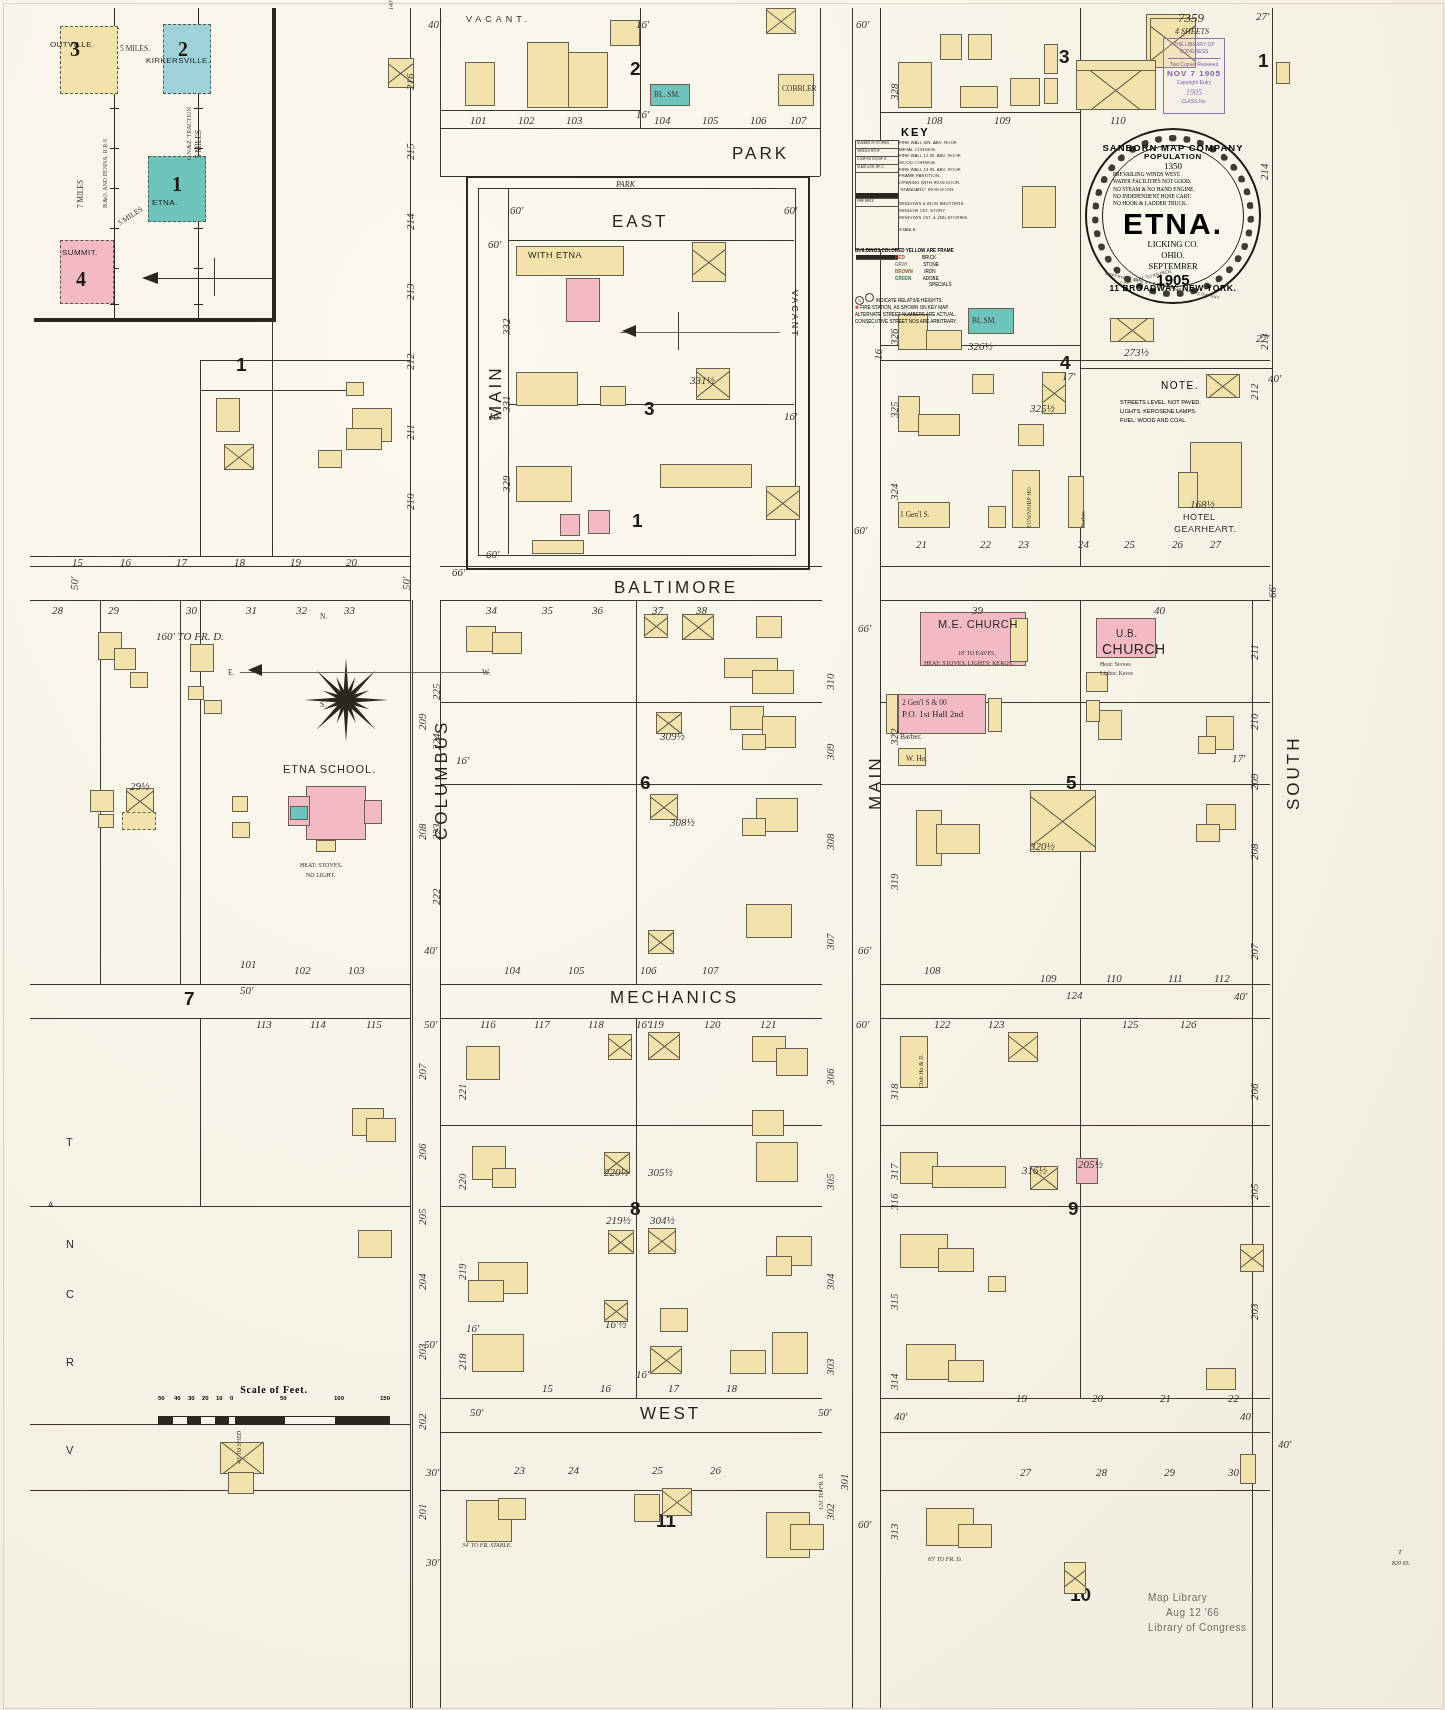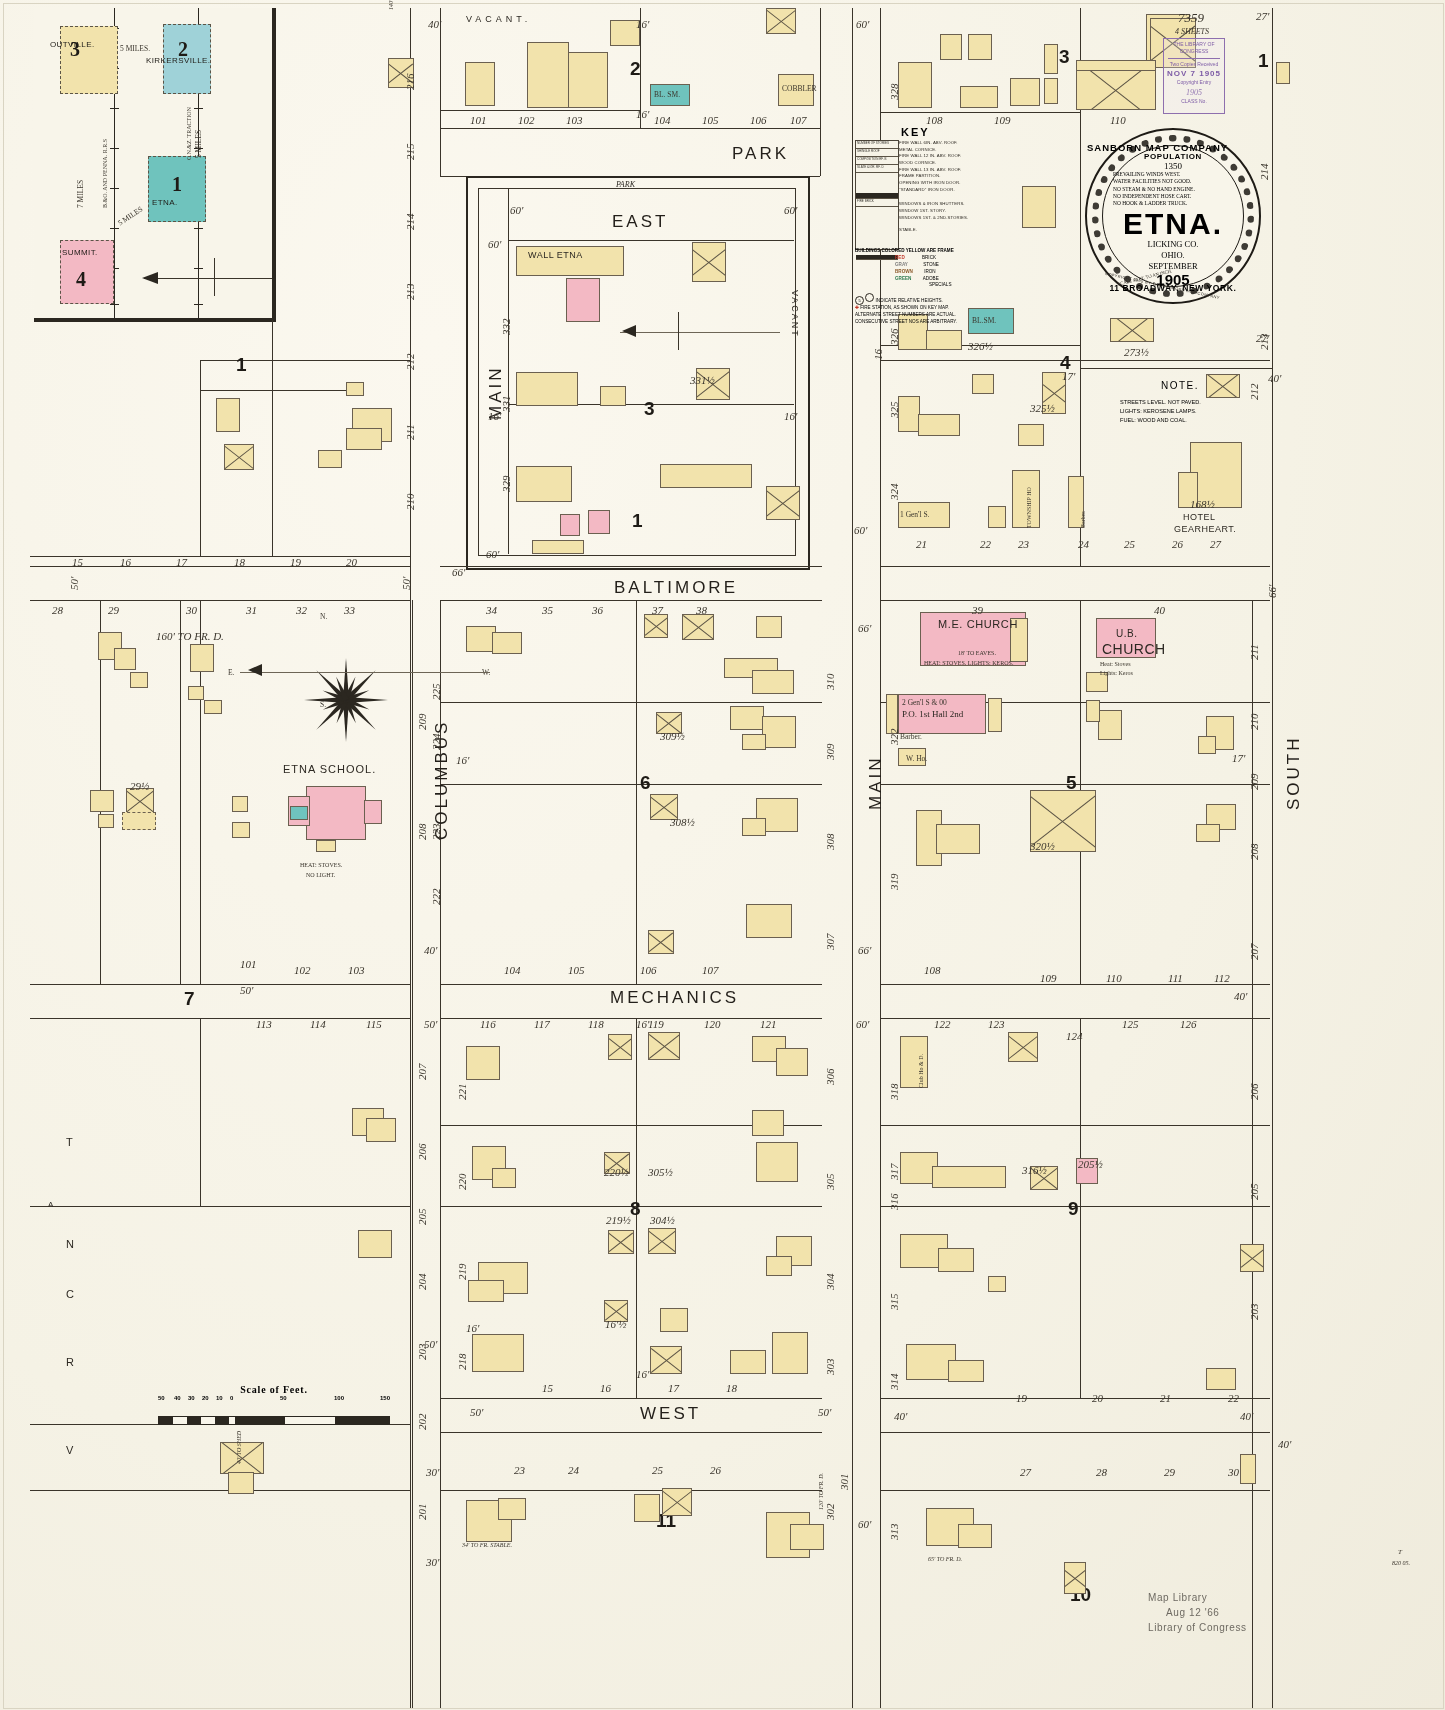--- a/index.html
+++ b/index.html
@@ -46,7 +46,7 @@
         border:7px dotted #1e1b16;opacity:.85;}
   #seal .ring2{position:absolute;left:15px;top:15px;right:15px;bottom:15px;border-radius:50%;
         border:1.5px solid #1e1b16;}
-  .sealTop{position:absolute;left:0;top:12px;width:172px;text-align:left;font-size:9.5px;
+  .sealTop{position:absolute;left:0;top:12px;width:172px;text-align:center;font-size:9.5px;
         font-weight:bold;letter-spacing:1px;font-family:"Liberation Sans",sans-serif;}
   .sealBot{position:absolute;left:0;bottom:9px;width:172px;text-align:center;font-size:8.5px;
         font-weight:bold;letter-spacing:.6px;font-family:"Liberation Sans",sans-serif;}

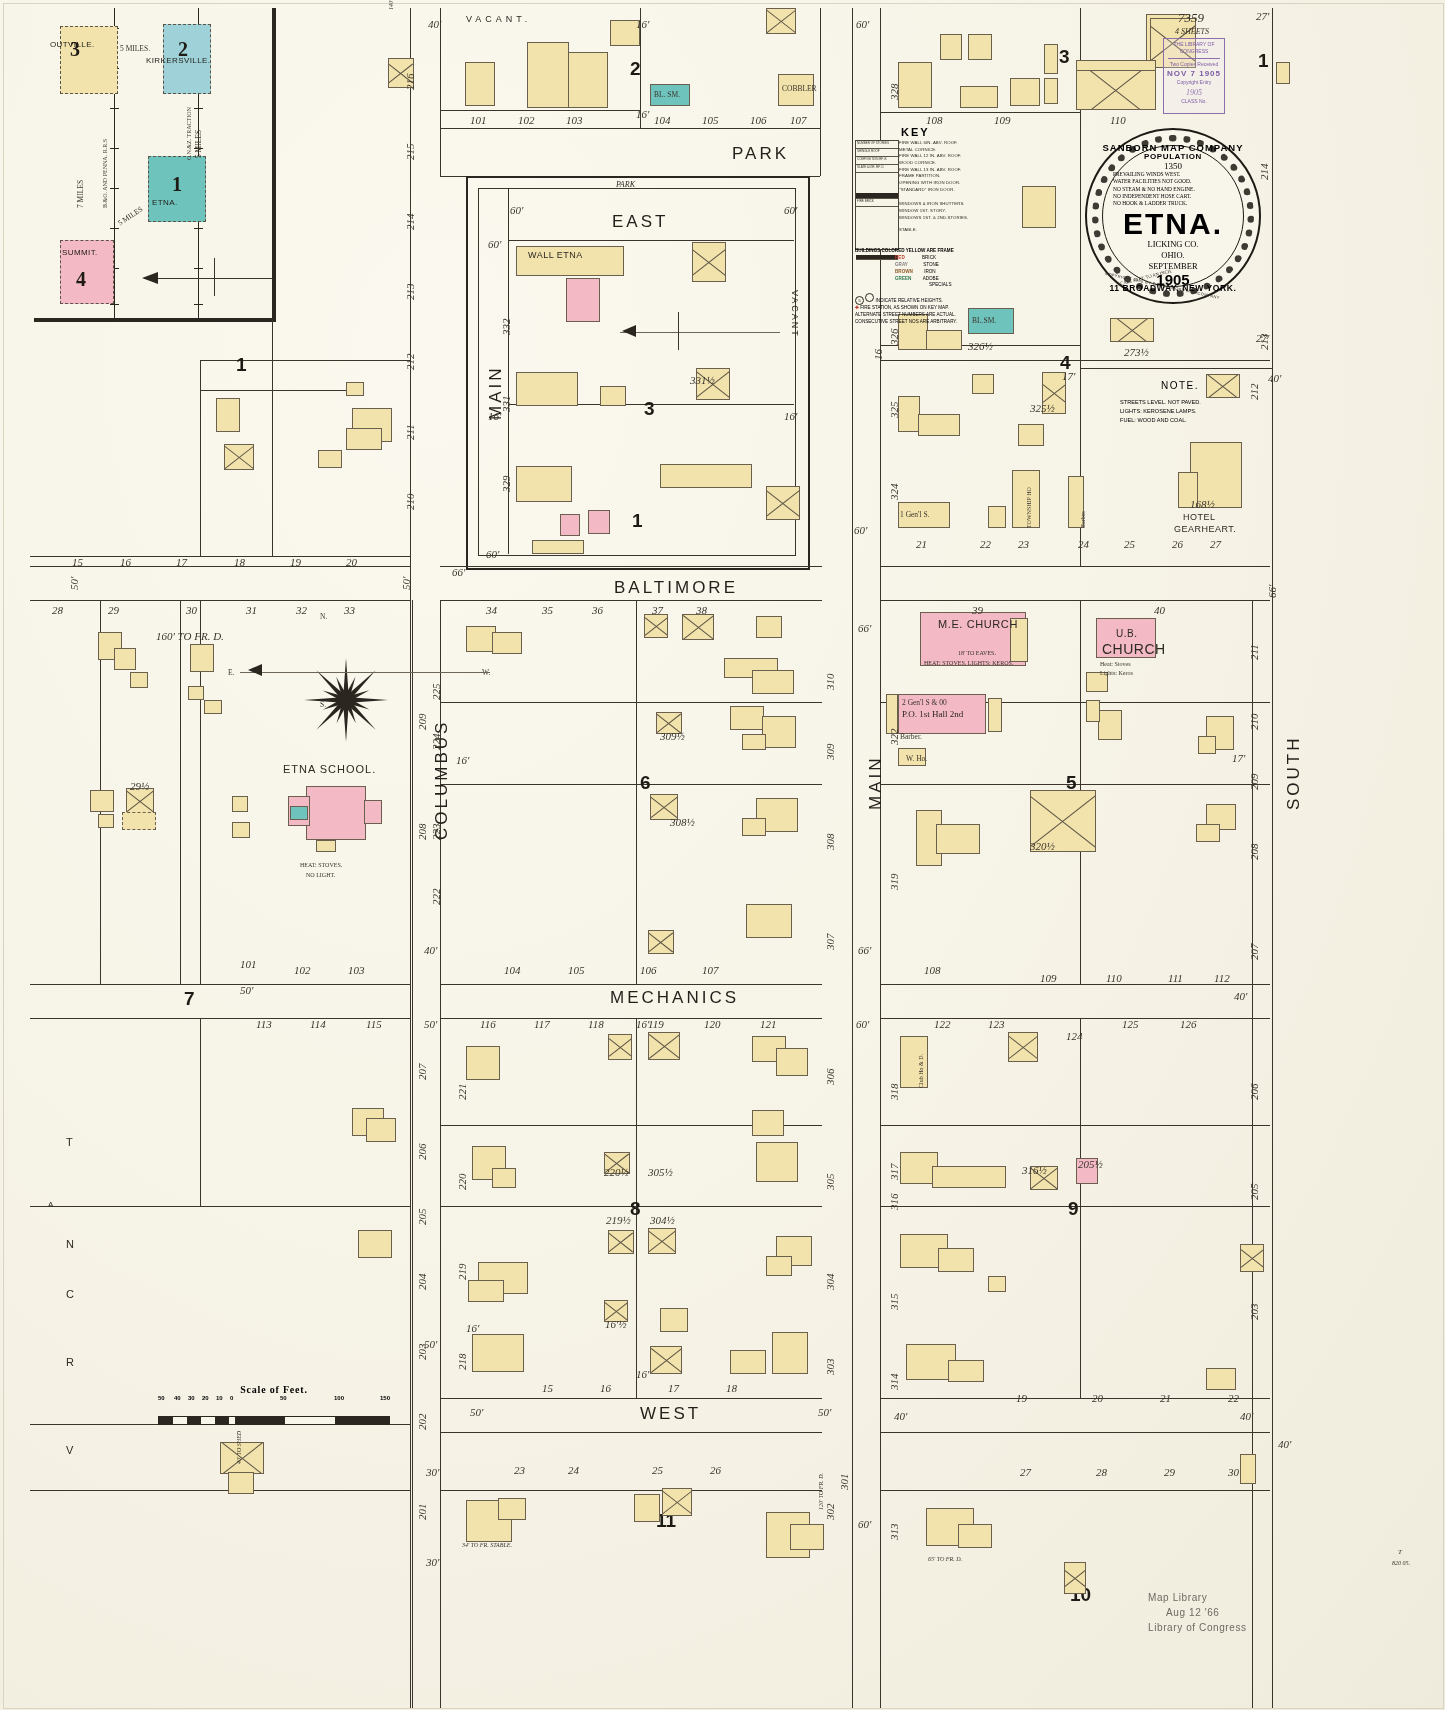--- a/index.html
+++ b/index.html
@@ -479,7 +479,7 @@
   <div class="bld yel xm" style="left:1064px;top:1562px;width:22px;height:32px;"></div>
   <div class="bld yel" style="left:1240px;top:1454px;width:16px;height:30px;"></div>
 
-  <div class="t" style="left:528px;top:250px;font-size:9px;font-family:'Liberation Sans',sans-serif;letter-spacing:.5px;">WALL ETNA</div>
+  <div class="t" style="left:528px;top:250px;font-size:9px;font-family:'Liberation Sans',sans-serif;letter-spacing:.5px;">WITH ETNA</div>
   <div class="t" style="left:1183px;top:512px;font-size:9px;font-family:'Liberation Sans',sans-serif;letter-spacing:.5px;">HOTEL</div>
   <div class="t" style="left:1174px;top:524px;font-size:9px;font-family:'Liberation Sans',sans-serif;letter-spacing:.5px;">GEARHEART.</div>
   <div class="t" style="left:283px;top:763px;font-size:11px;font-family:'Liberation Sans',sans-serif;letter-spacing:1px;">ETNA SCHOOL.</div>

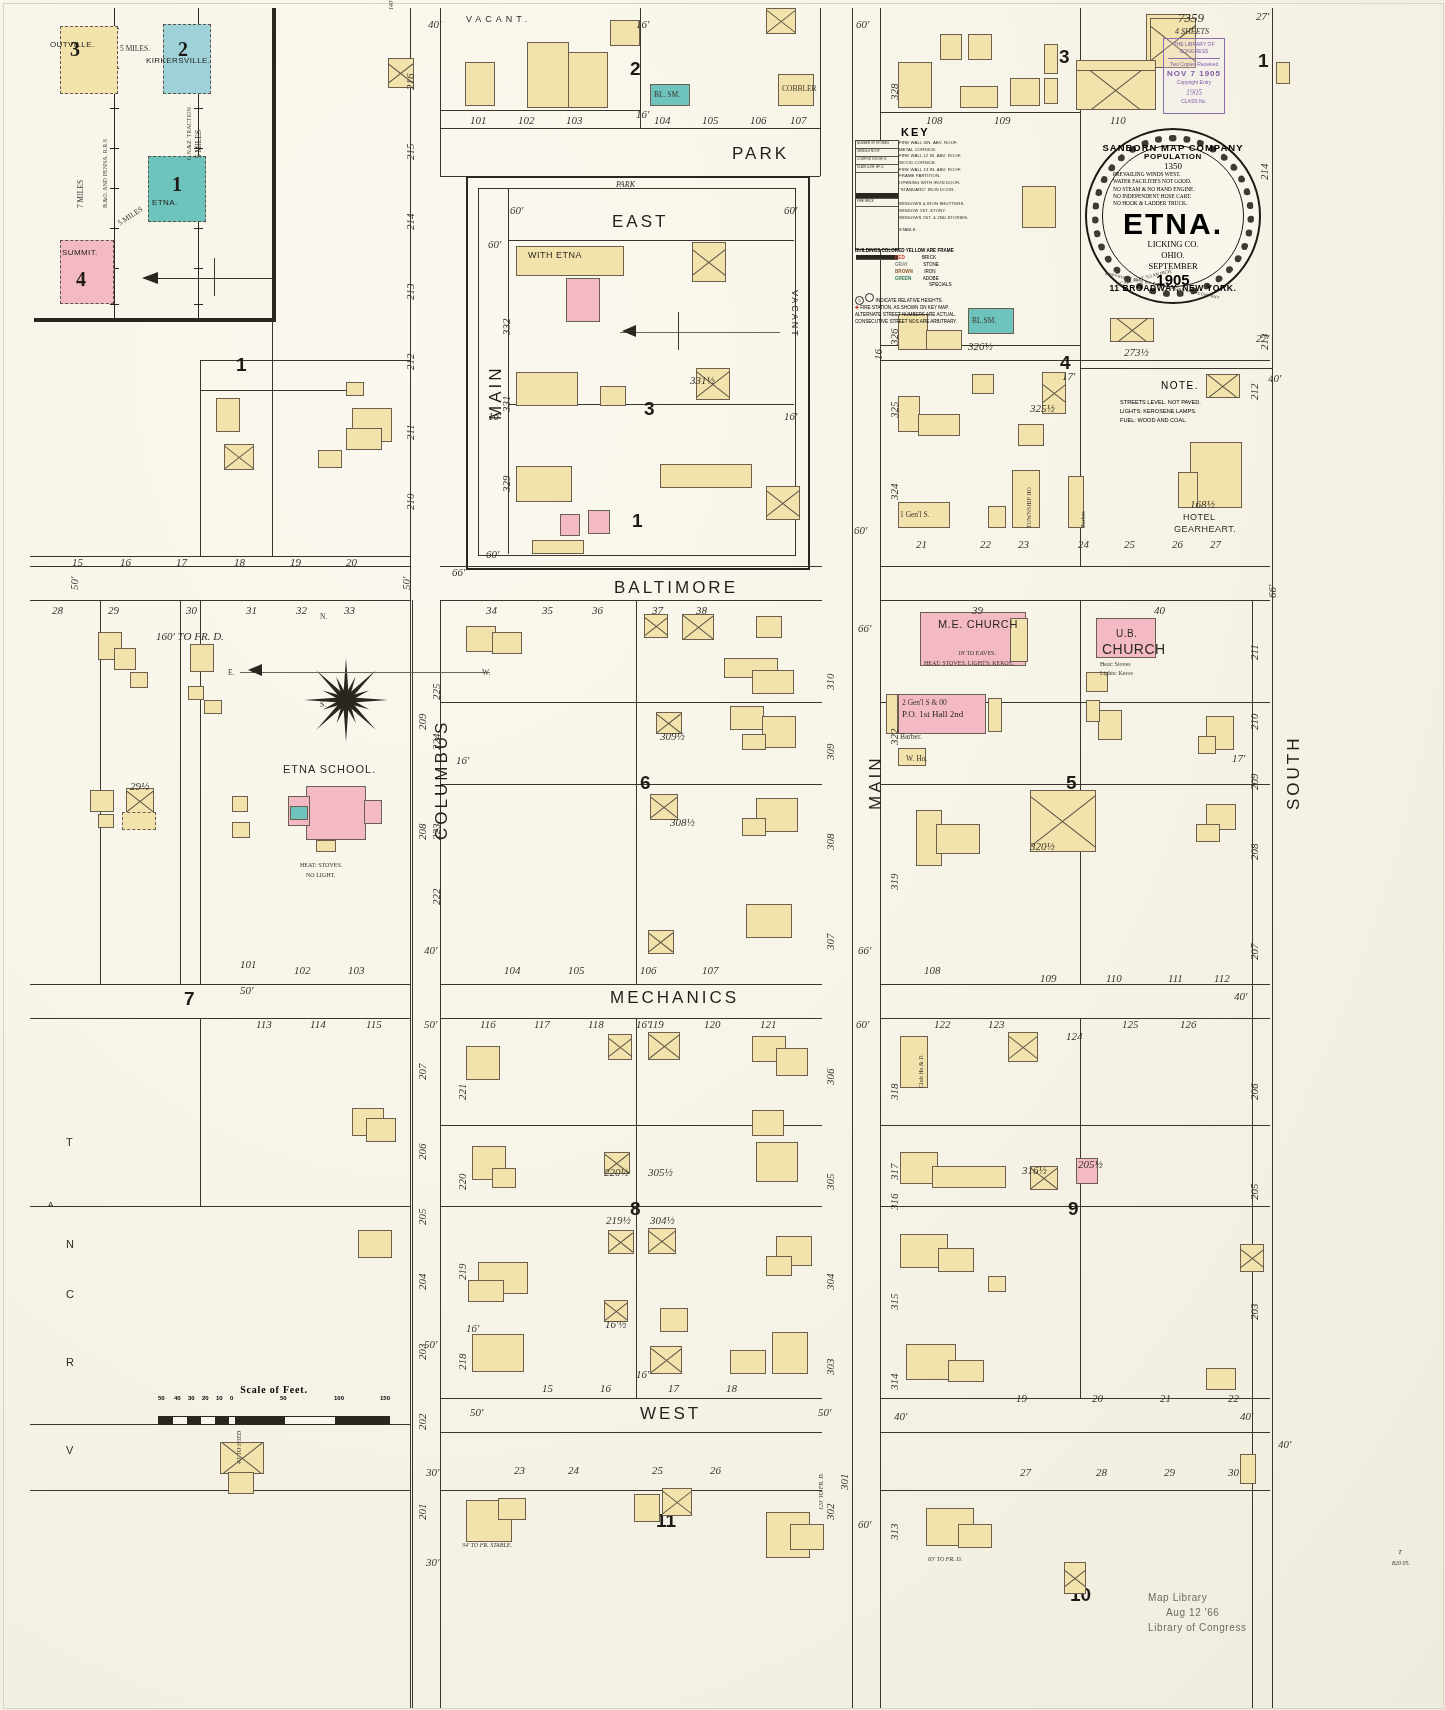--- a/index.html
+++ b/index.html
@@ -562,7 +562,7 @@
   <div class="t num" style="left:760px;top:1018px;">121</div>
   <div class="t num" style="left:934px;top:1018px;">122</div>
   <div class="t num" style="left:988px;top:1018px;">123</div>
-  <div class="t num" style="left:1066px;top:1030px;text-align:right;">124</div>
+  <div class="t num" style="left:1066px;top:989px;text-align:right;">124</div>
   <div class="t num" style="left:1122px;top:1018px;">125</div>
   <div class="t num" style="left:1180px;top:1018px;">126</div>
   <div class="t num" style="left:542px;top:1382px;">15</div>

